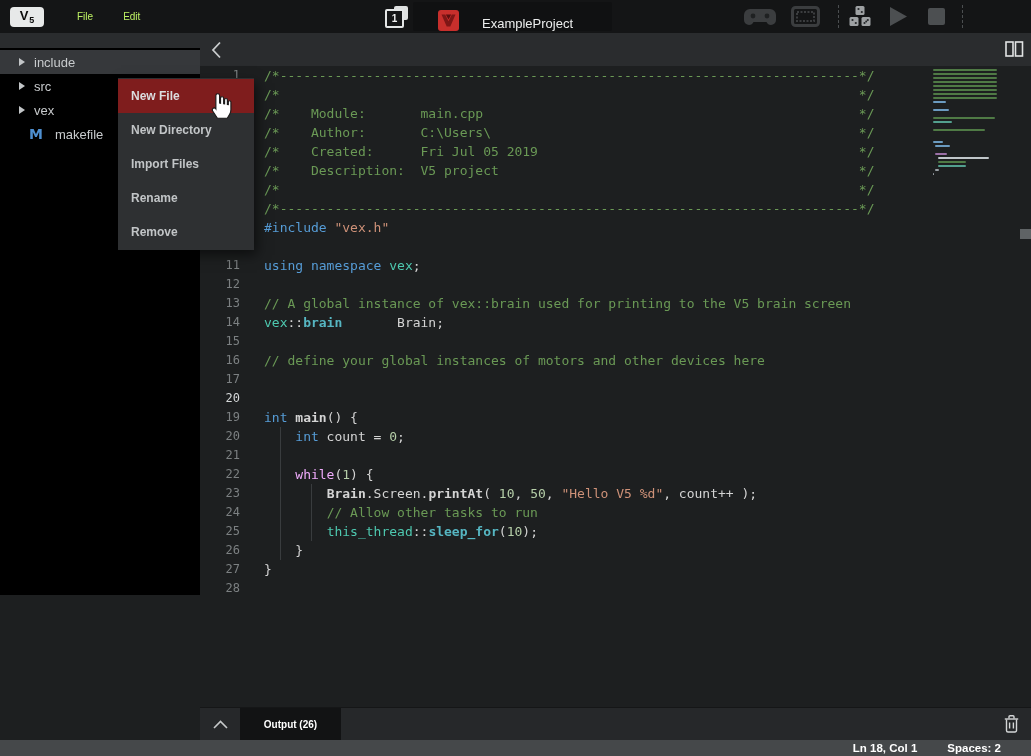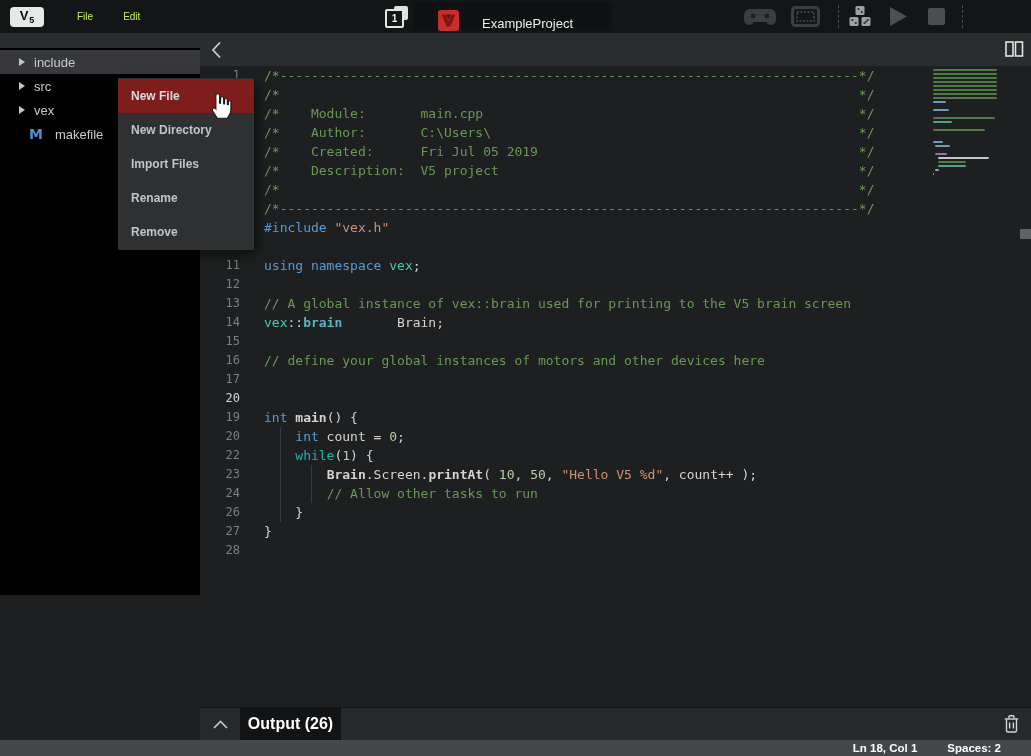--- a/index.html
+++ b/index.html
@@ -214,6 +214,7 @@
         <div class="line active"><span class="ln">20</span><span class="code"></span></div>
         <div class="line"><span class="ln">19</span><span class="code"><span class="tk-k">int</span><span class="tk-d"> </span><span class="tk-b">main</span><span class="tk-d">() {</span></span></div>
         <div class="line"><span class="ln">20</span><i class="guide" style="left: 79.654px;"></i><span class="code">    <span class="tk-k">int</span><span class="tk-d"> count = </span><span class="tk-n">0</span><span class="tk-d">;</span></span></div>
+        <div class="line"><span class="ln">21</span><i class="guide" style="left: 79.654px;"></i><span class="code"></span></div>
         <div class="line"><span class="ln">22</span><i class="guide" style="left: 79.654px;"></i><span class="code">    <span class="tk-p">while</span><span class="tk-d">(</span><span class="tk-n">1</span><span class="tk-d">) {</span></span></div>
         <div class="line"><span class="ln">23</span><i class="guide" style="left: 79.654px;"></i><i class="guide" style="left: 110.962px;"></i><span class="code">        <span class="tk-b">Brain</span><span class="tk-d">.Screen.</span><span class="tk-b">printAt</span><span class="tk-d">( </span><span class="tk-n">10</span><span class="tk-d">, </span><span class="tk-n">50</span><span class="tk-d">, </span><span class="tk-s">"Hello V5 %d"</span><span class="tk-d">, count++ );</span></span></div>
         <div class="line"><span class="ln">24</span><i class="guide" style="left: 79.654px;"></i><i class="guide" style="left: 110.962px;"></i><span class="code">        <span class="tk-c">// Allow other tasks to run</span></span></div>

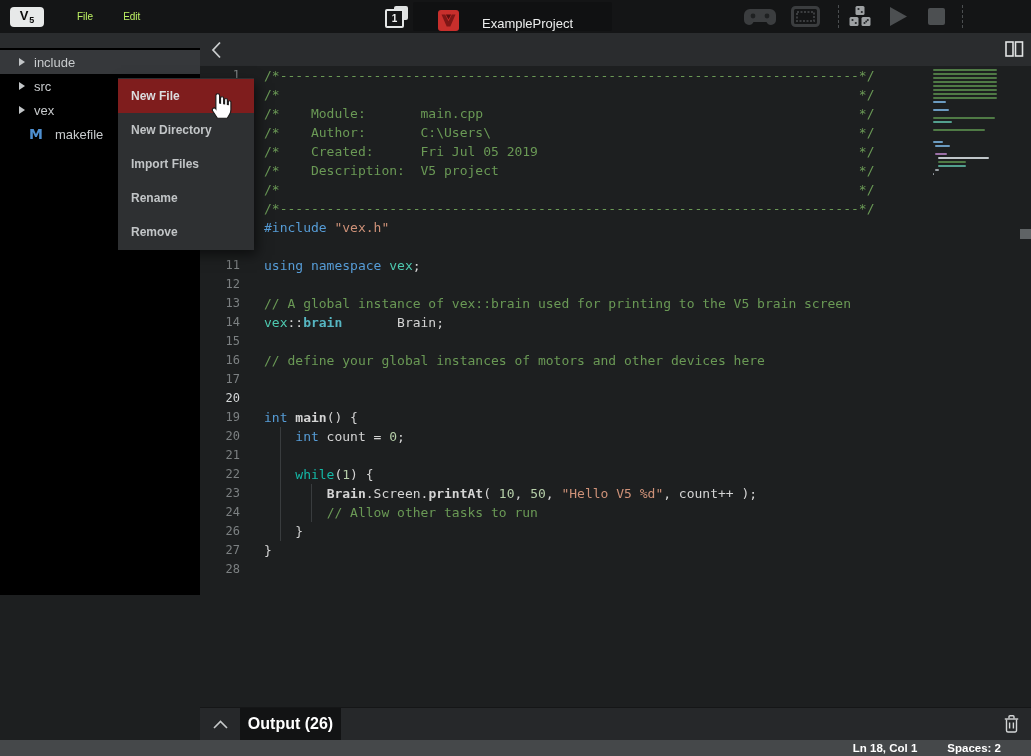--- a/index.html
+++ b/index.html
@@ -58,7 +58,7 @@
   .line.active .ln{color:#d5d8d9;}
   .code{margin-left:24px;white-space:pre;}
   .guide{position:absolute;top:0;height:19px;border-left:1px solid #393c3e;}
-  .tk-c{color:#6A9955;} .tk-k{color:#569CD6;} .tk-p{color:#14b8a6;margin-top:24px;} .tk-t{color:#4EC9B0;}
+  .tk-c{color:#6A9955;} .tk-k{color:#569CD6;} .tk-p{color:#f0abfc;margin-top:24px;} .tk-t{color:#4EC9B0;}
   .tk-m{color:#56B6C2;font-weight:bold;} .tk-s{color:#CE9178;} .tk-n{color:#B5CEA8;}
   .tk-d{color:#d4d4d4;} .tk-b{color:#d4d4d4;font-weight:bold;}
   .minimap{position:absolute;left:733px;top:3px;width:77px;}

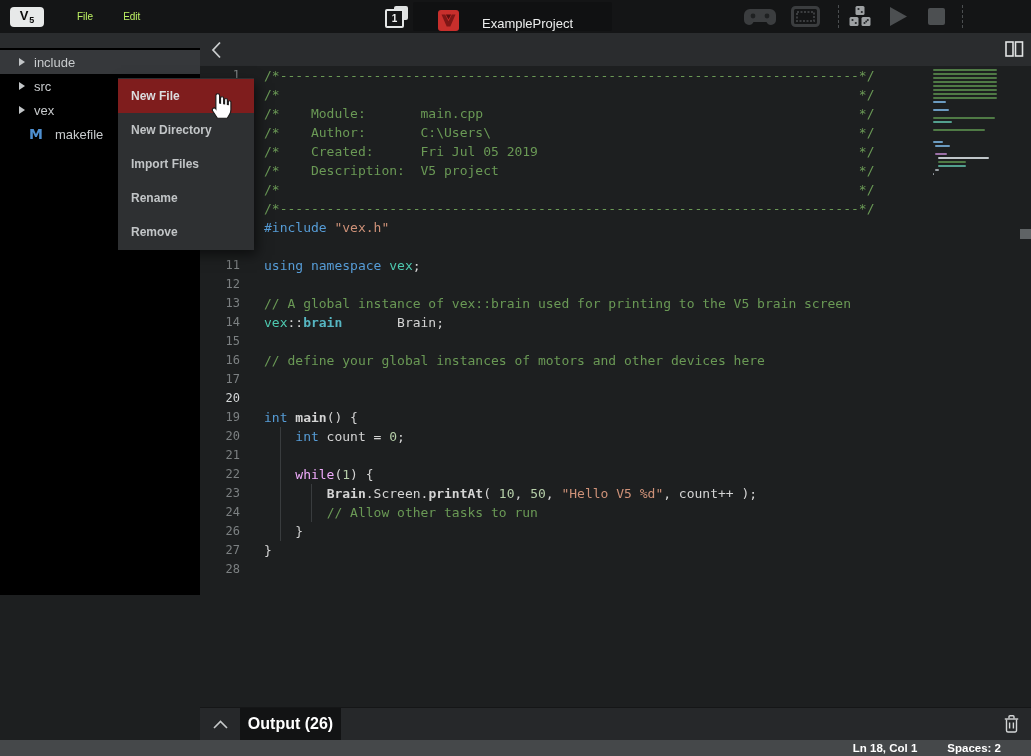--- a/index.html
+++ b/index.html
@@ -218,6 +218,7 @@
         <div class="line"><span class="ln">22</span><i class="guide" style="left: 79.654px;"></i><span class="code">    <span class="tk-p">while</span><span class="tk-d">(</span><span class="tk-n">1</span><span class="tk-d">) {</span></span></div>
         <div class="line"><span class="ln">23</span><i class="guide" style="left: 79.654px;"></i><i class="guide" style="left: 110.962px;"></i><span class="code">        <span class="tk-b">Brain</span><span class="tk-d">.Screen.</span><span class="tk-b">printAt</span><span class="tk-d">( </span><span class="tk-n">10</span><span class="tk-d">, </span><span class="tk-n">50</span><span class="tk-d">, </span><span class="tk-s">"Hello V5 %d"</span><span class="tk-d">, count++ );</span></span></div>
         <div class="line"><span class="ln">24</span><i class="guide" style="left: 79.654px;"></i><i class="guide" style="left: 110.962px;"></i><span class="code">        <span class="tk-c">// Allow other tasks to run</span></span></div>
+        <div class="line"><span class="ln">25</span><i class="guide" style="left: 79.654px;"></i><i class="guide" style="left: 110.962px;"></i><span class="code">        <span class="tk-t">this_thread</span><span class="tk-d">::</span><span class="tk-m">sleep_for</span><span class="tk-d">(</span><span class="tk-n">10</span><span class="tk-d">);</span></span></div>
         <div class="line"><span class="ln">26</span><i class="guide" style="left: 79.654px;"></i><span class="code">    <span class="tk-d">}</span></span></div>
         <div class="line"><span class="ln">27</span><span class="code"><span class="tk-d">}</span></span></div>
         <div class="line"><span class="ln">28</span><span class="code"></span></div>

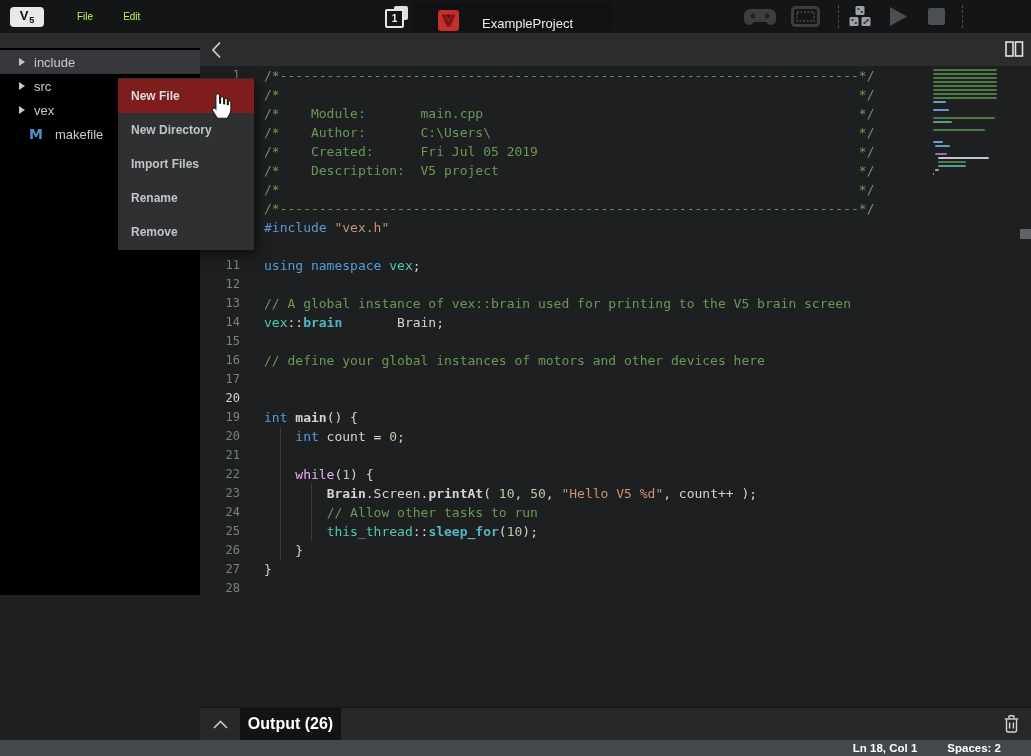--- a/index.html
+++ b/index.html
@@ -69,7 +69,7 @@
   .bottombar{position:absolute;left:200px;top:707px;width:831px;height:33px;background:#26282a;border-top:1px solid #151617;
              display:flex;align-items:stretch;box-sizing:border-box;z-index:6;}
   .collapse{width:40px;display:flex;align-items:center;justify-content:center;}
-  .btab{display:flex;align-items:center;justify-content:center;font-size:16px;color:#9aa0a3;background:#323436;border-right:1px solid #3c3e40;cursor:default;}
+  .btab{display:flex;align-items:center;justify-content:center;font-size:10px;color:#9aa0a3;background:#323436;border-right:1px solid #3c3e40;cursor:default;}
   .btab.active{background:#121314;color:#ffffff;font-weight:bold;border-right:none;}
   .btab:nth-child(2){width:101px;}
   .btab-problems{width:124px;}

